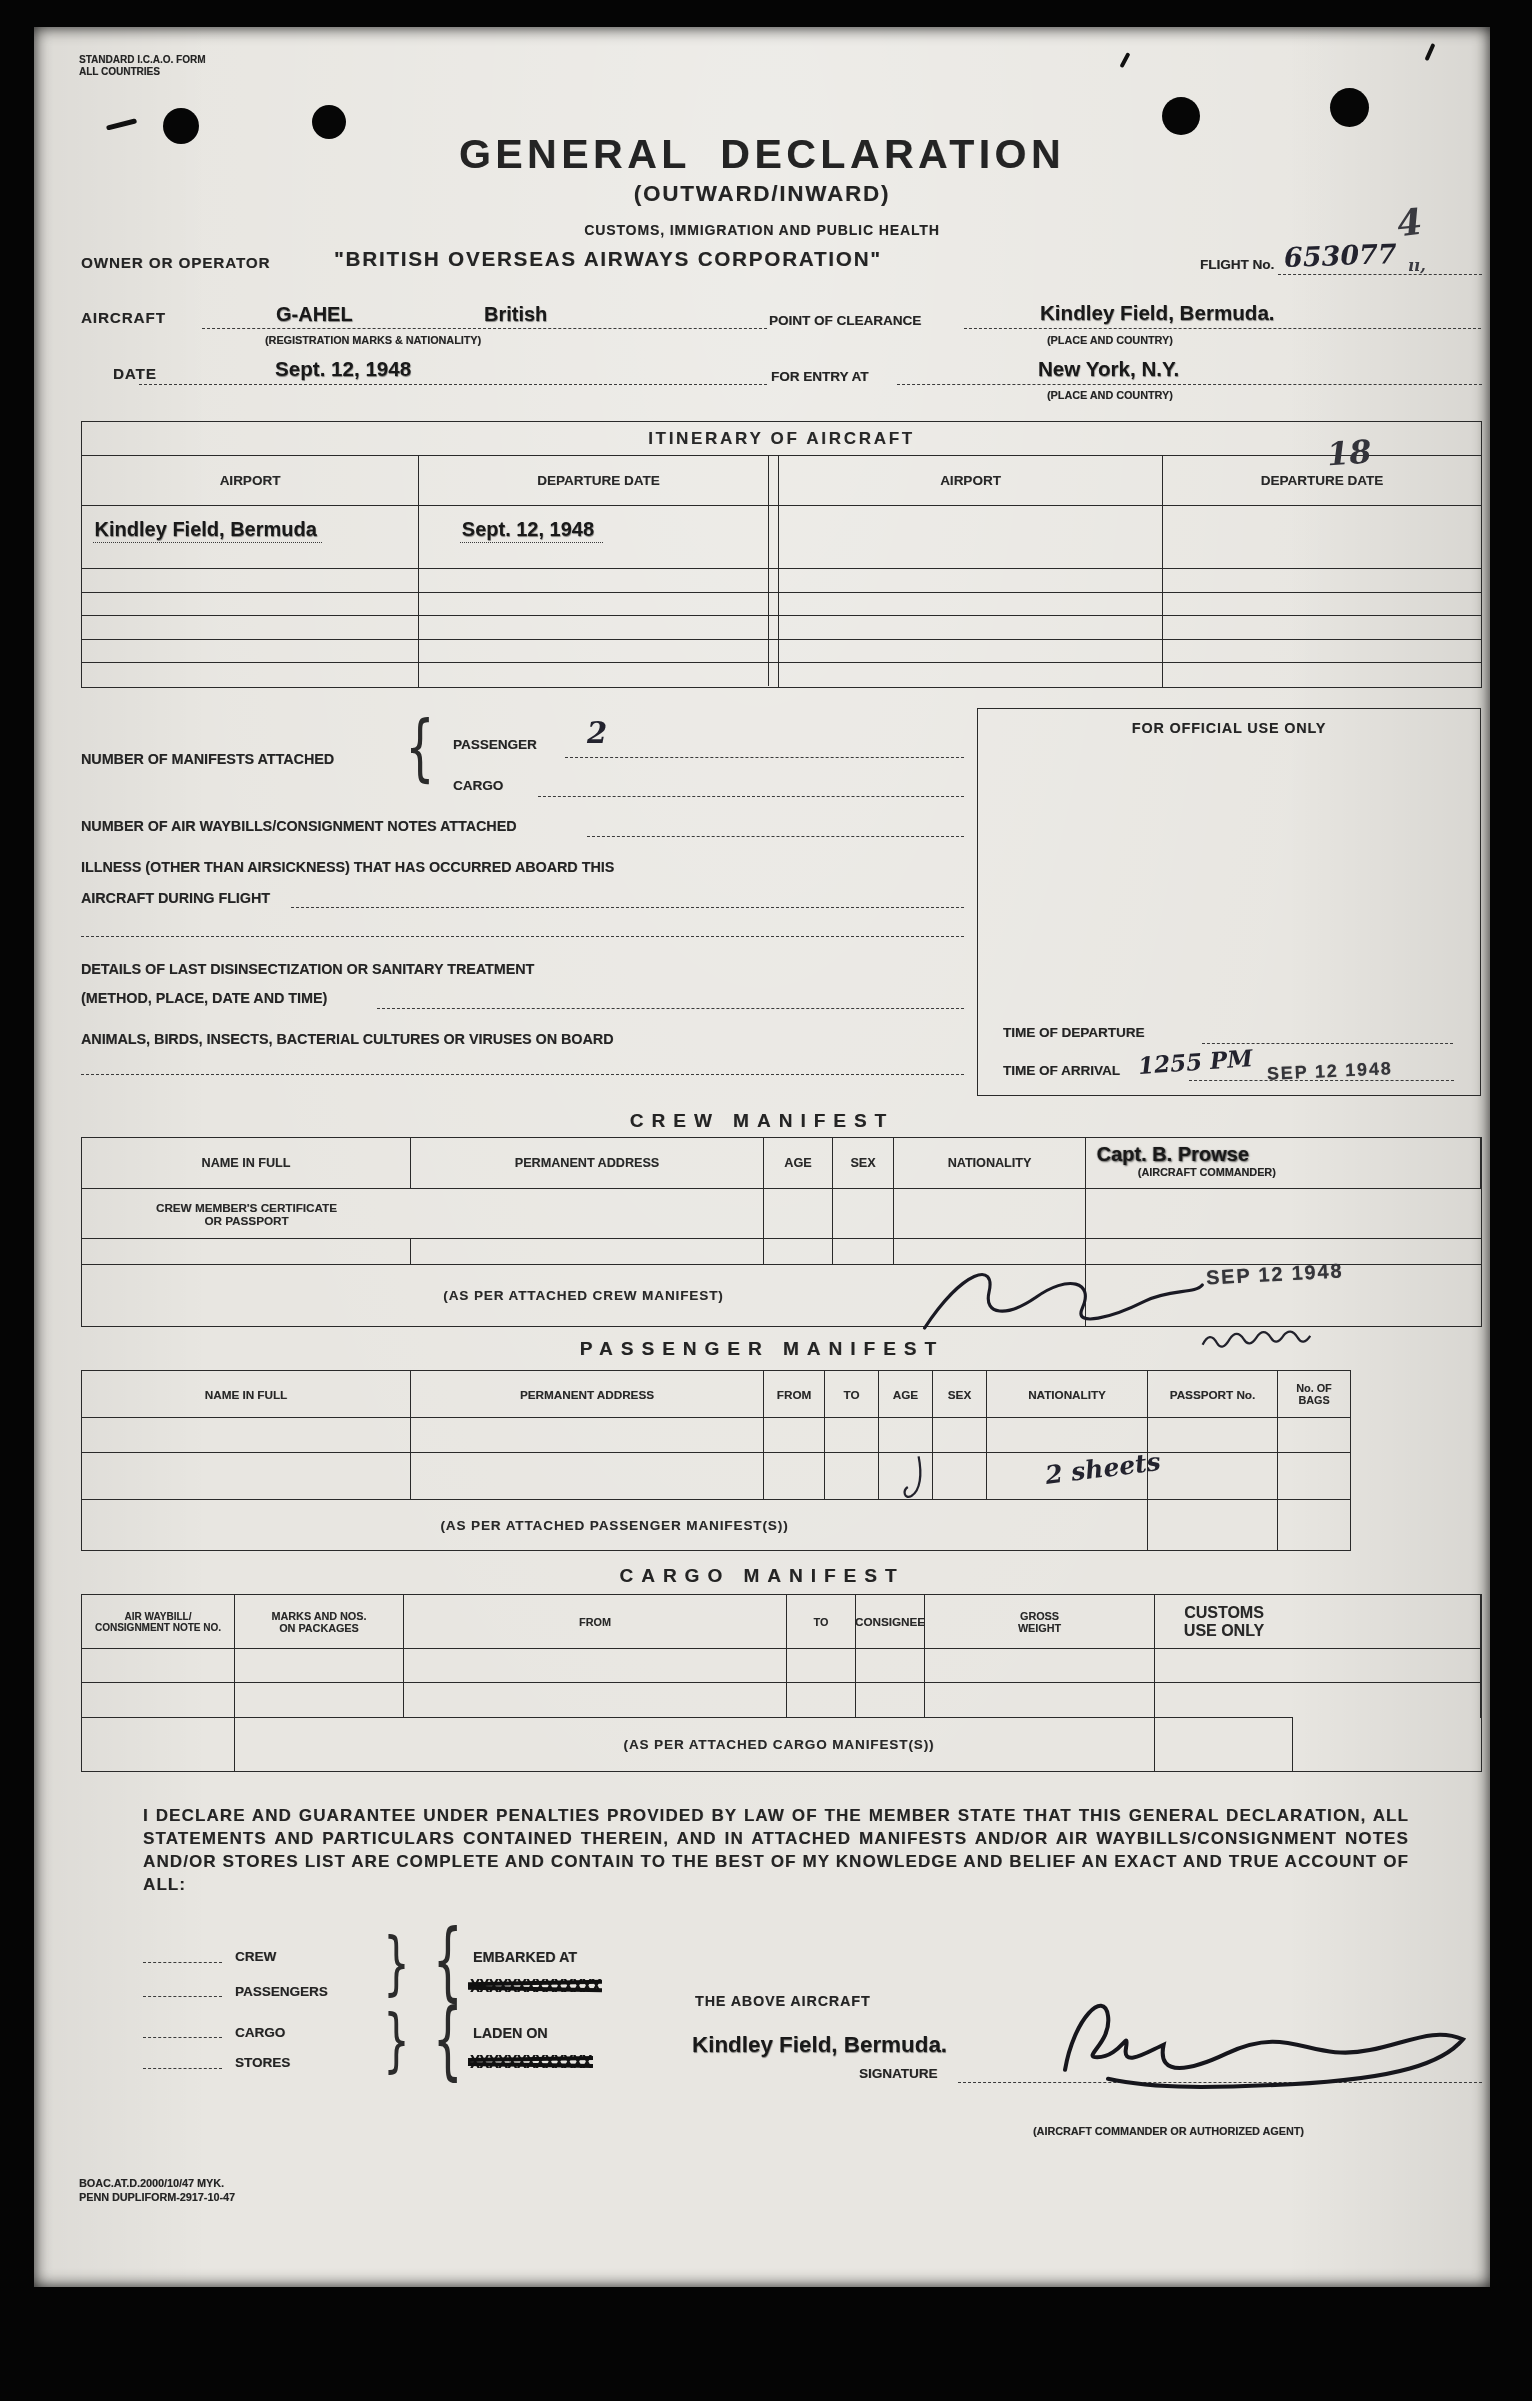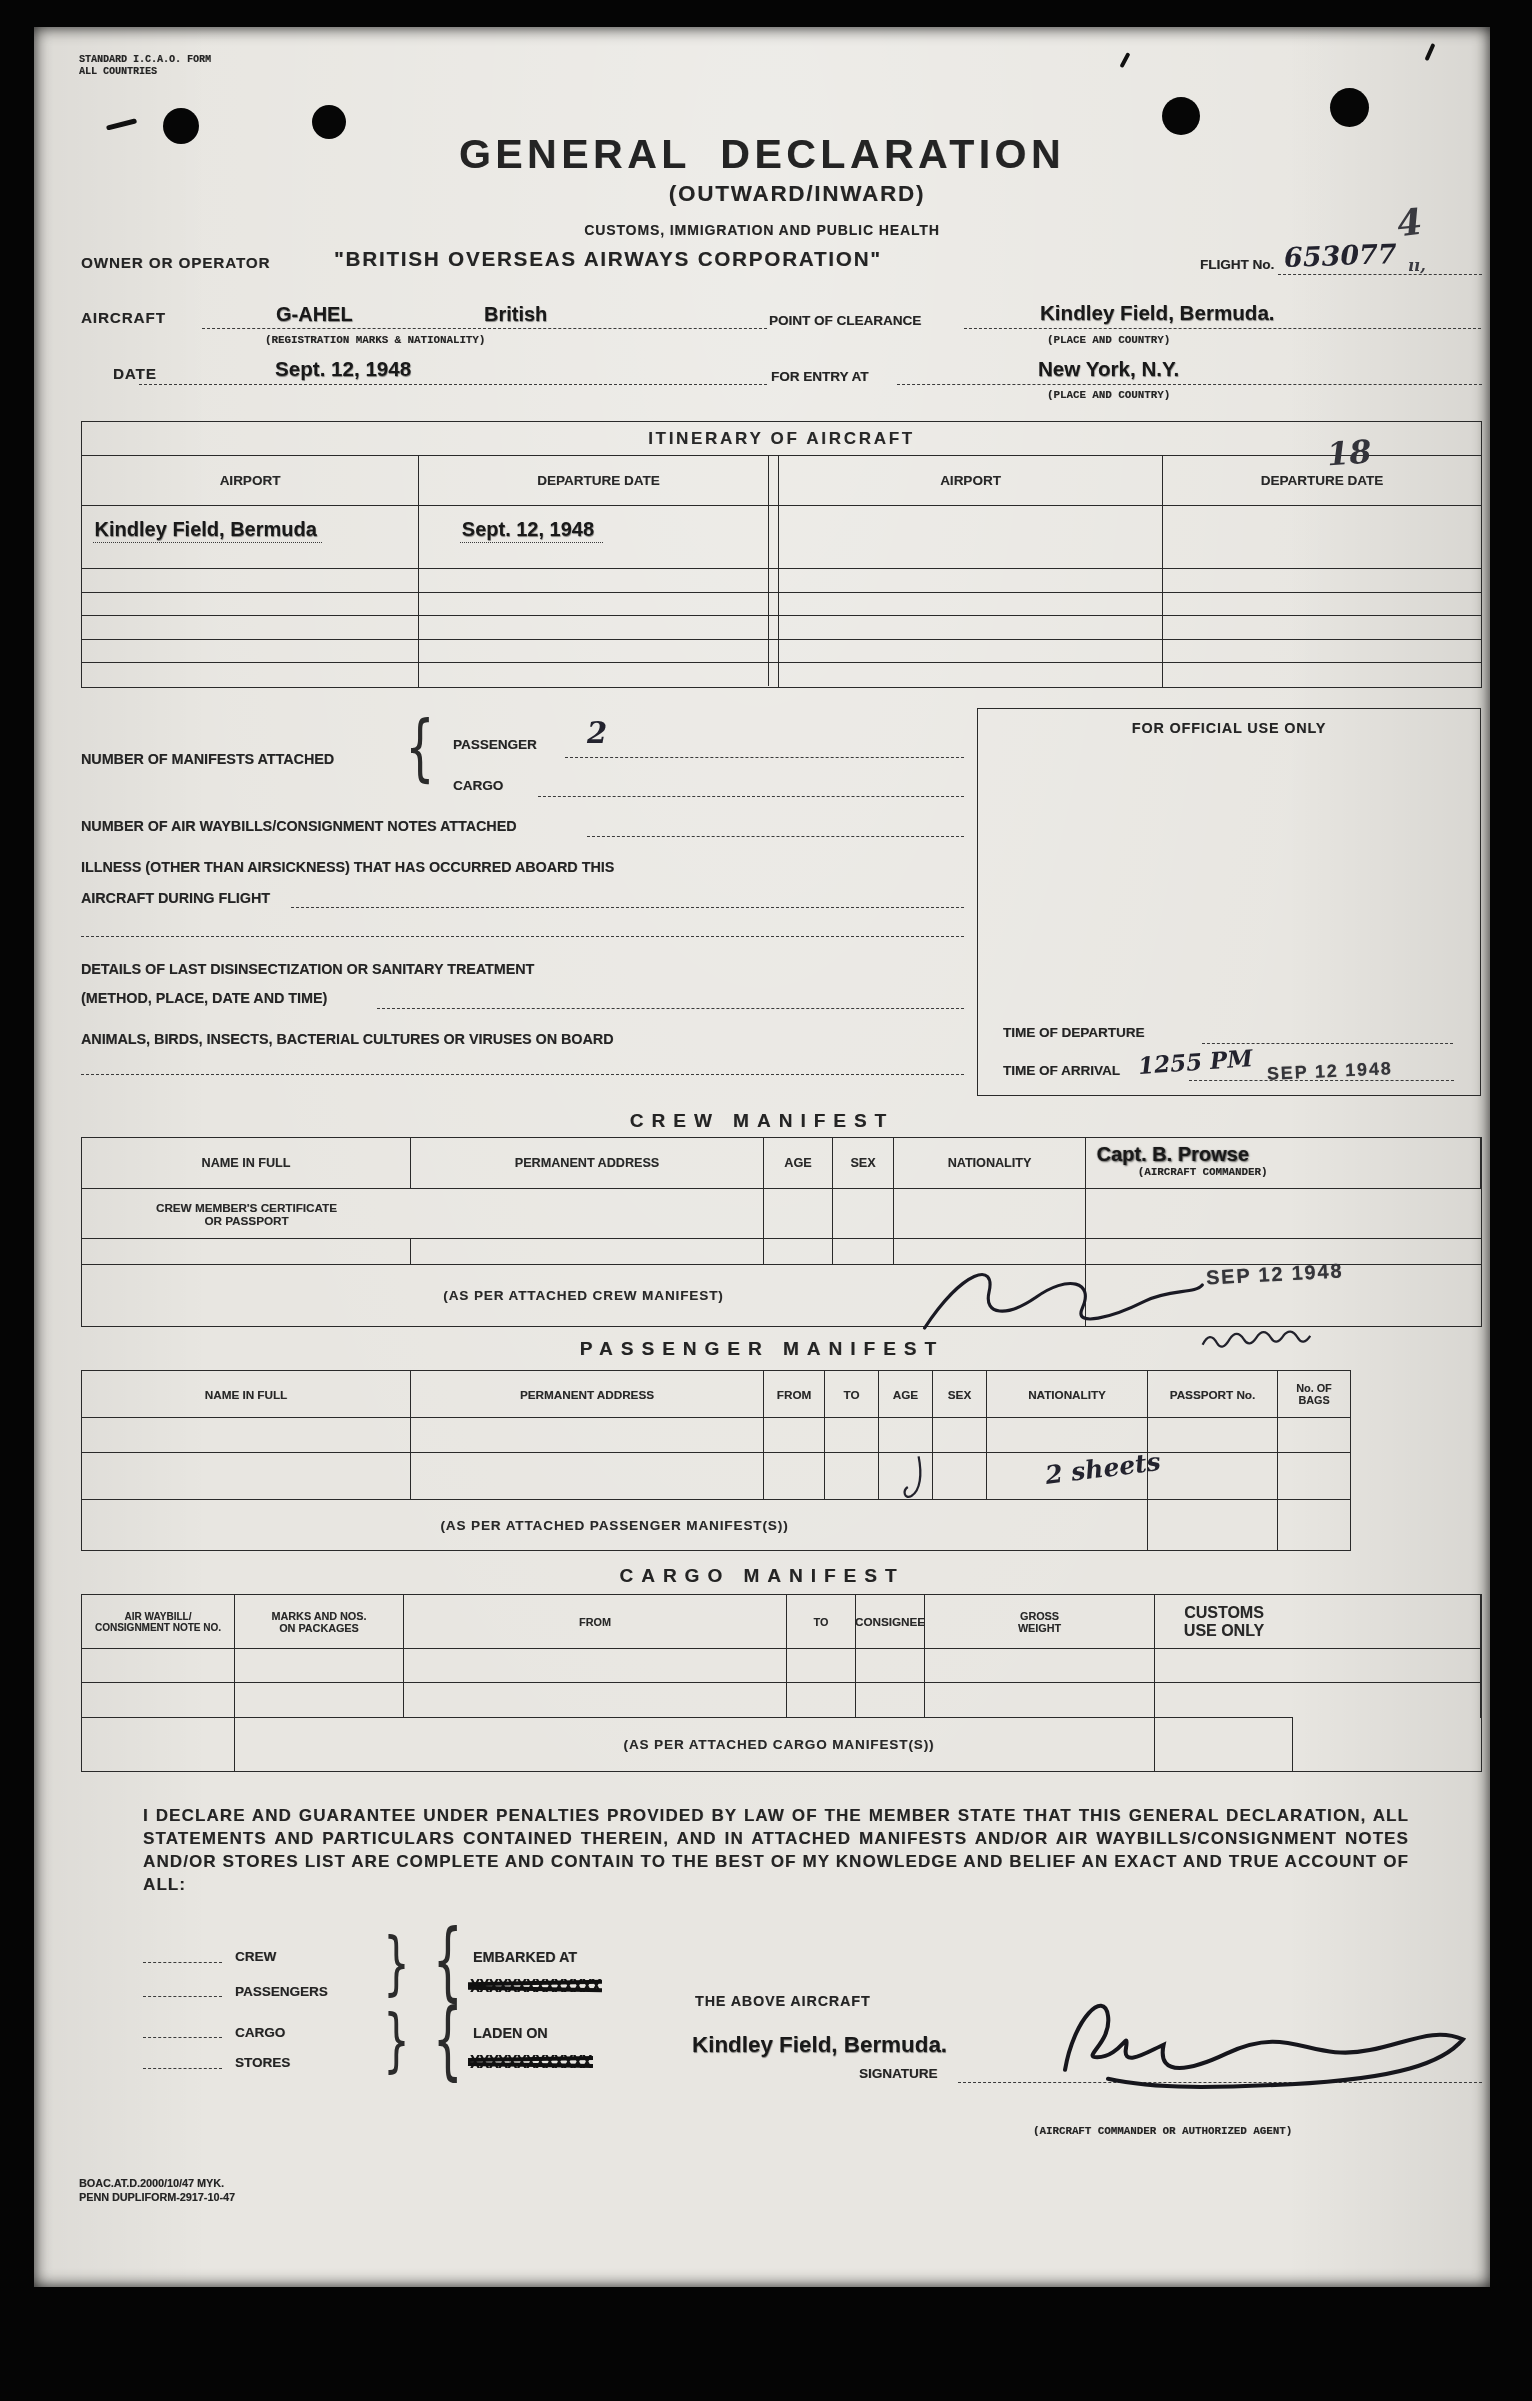--- a/index.html
+++ b/index.html
@@ -25,7 +25,7 @@
     text-shadow:0.4px 0.4px 0.6px rgba(25,25,25,0.35);
     white-space:nowrap;
   }
-  .small{font-size:10.8px;font-family:Liberation Mono, monospace;}
+  .small{font-size:10.8px;}
   .typed{
     position:absolute;font-family:Liberation Sans, sans-serif;font-weight:700;color:#191919;
     text-shadow:0.5px 0.5px 0.9px rgba(0,0,0,0.45);white-space:nowrap;

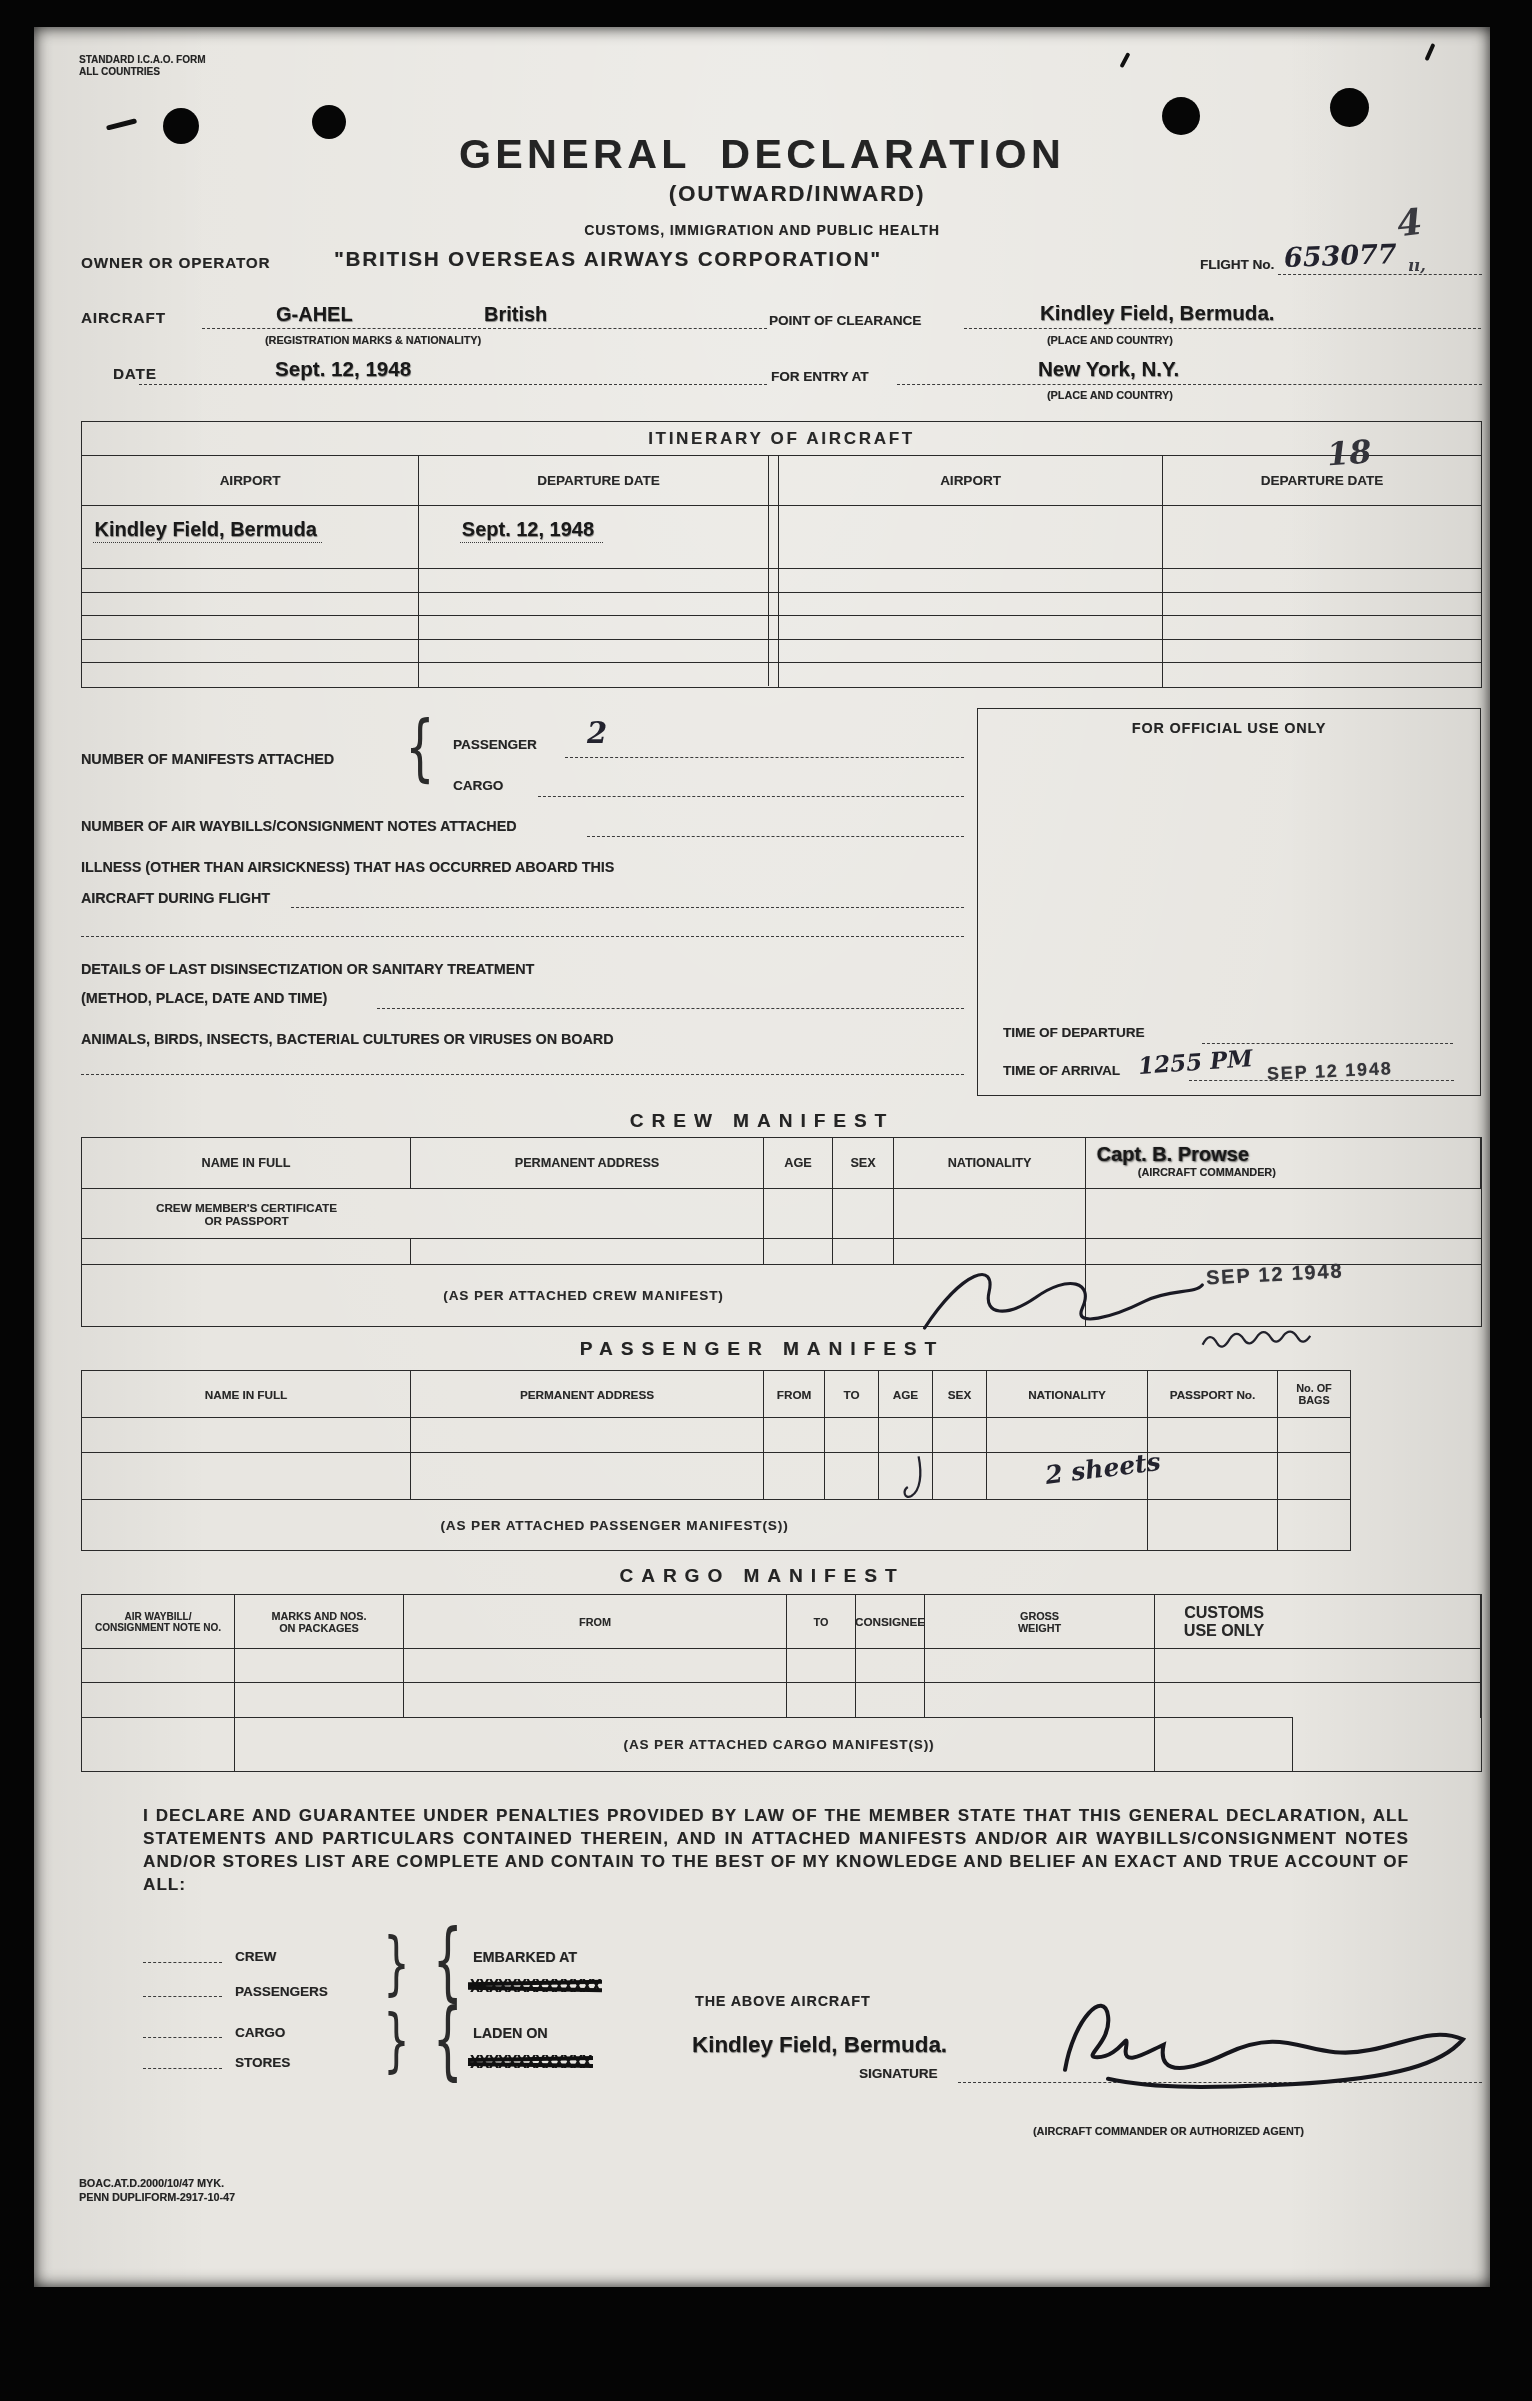--- a/index.html
+++ b/index.html
@@ -79,7 +79,7 @@
 </div>
 
 <div class="lbl center" style="top:131px;font-size:41px;letter-spacing:4.5px;word-spacing:14.3px;">GENERAL DECLARATION</div>
-<div class="lbl center" style="top:181px;font-size:22.4px;letter-spacing:1.8px;margin-left:35px;">(OUTWARD/INWARD)</div>
+<div class="lbl center" style="top:181px;font-size:22.4px;letter-spacing:1.8px;">(OUTWARD/INWARD)</div>
 <div class="lbl center" style="top:222px;font-size:14px;letter-spacing:0.9px;">CUSTOMS, IMMIGRATION AND PUBLIC HEALTH</div>
 
 <div class="lbl" style="left:81px;top:254px;font-size:15.2px;letter-spacing:0.9px;">OWNER OR OPERATOR</div>

